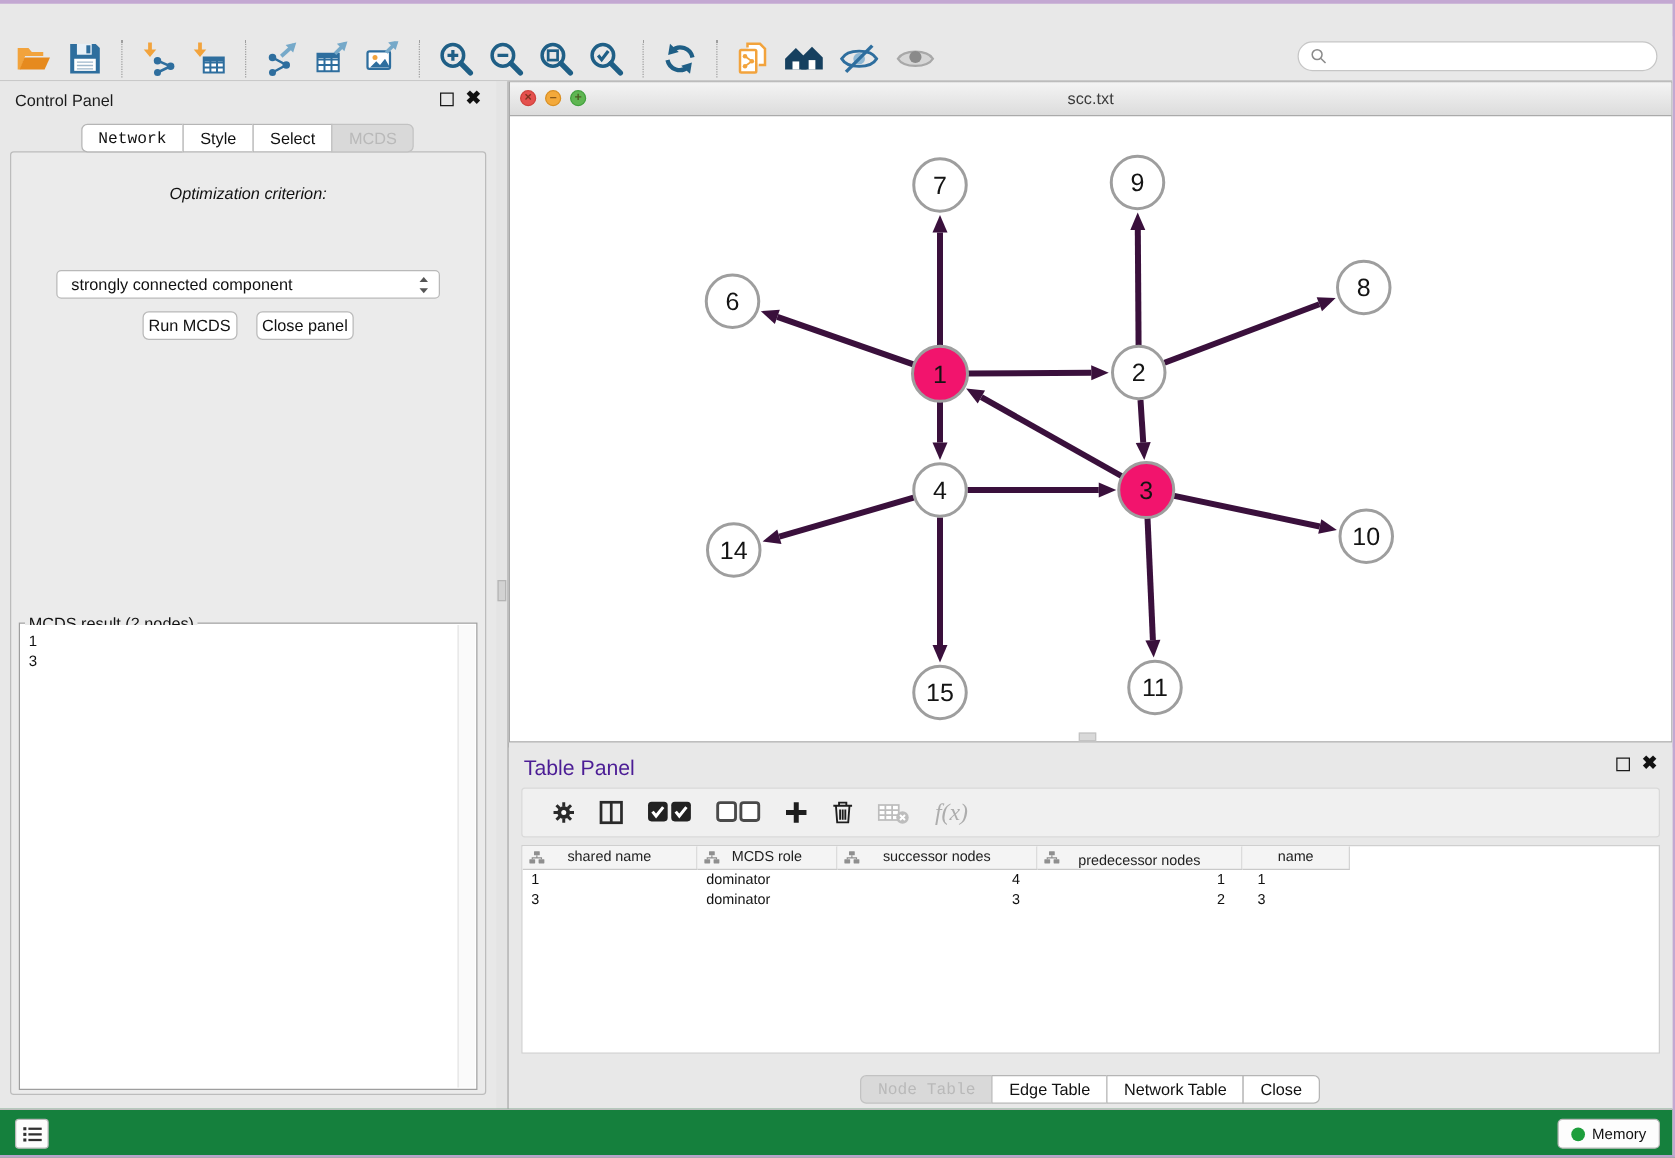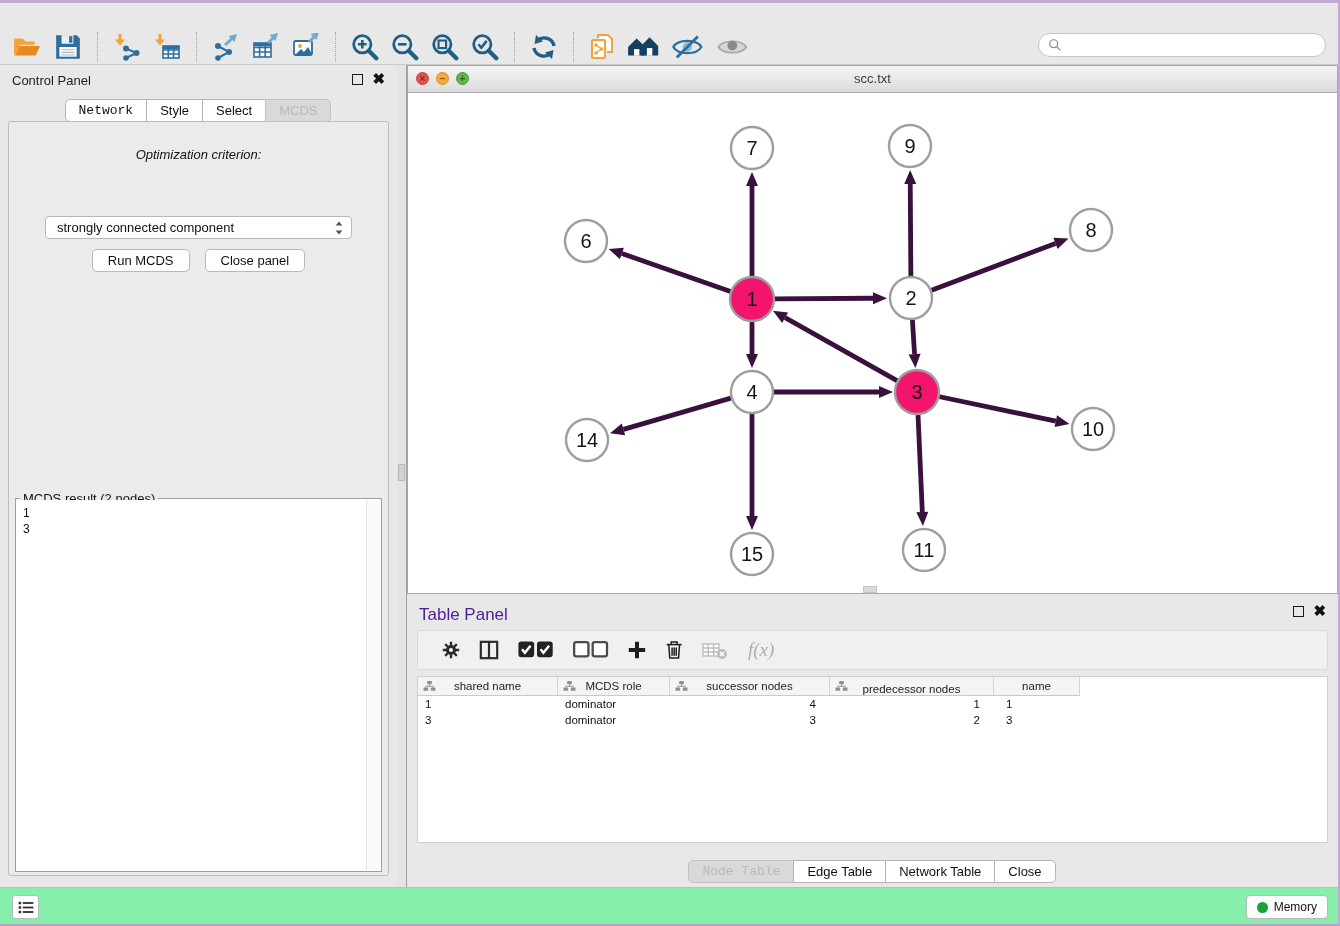--- a/index.html
+++ b/index.html
@@ -38,7 +38,7 @@
     display:flex;align-items:center;padding:0 11px;font-size:13px;box-sizing:border-box;color:#111;}
   .dropdown svg{position:absolute;right:7px;top:3px;height:16px;}
   .cp-buttons{position:absolute;top:127px;width:100%;display:flex;justify-content:center;gap:15px;}
-  .push-btn{background:#fff;border:1px solid #b9b9b9;border-radius:5px;font-size:13px;padding:3px 15px;color:#111;}
+  .push-btn{background:#fff;border:1px solid #b9b9b9;border-radius:5px;font-size:13px;padding:3px 4px;color:#111;}
   .result-box{position:absolute;left:6px;right:6px;top:376px;bottom:3px;border:1px solid #9e9e9e;background:#fff;}
   .result-label{position:absolute;top:-8px;left:4px;background:#ebebeb;padding:0 3px;font-size:13px;color:#111;}
   .result-list{position:absolute;top:1px;left:1px;right:15px;bottom:1px;background:#fff;font-size:12px;padding:5px 6px;line-height:16px;color:#111;}

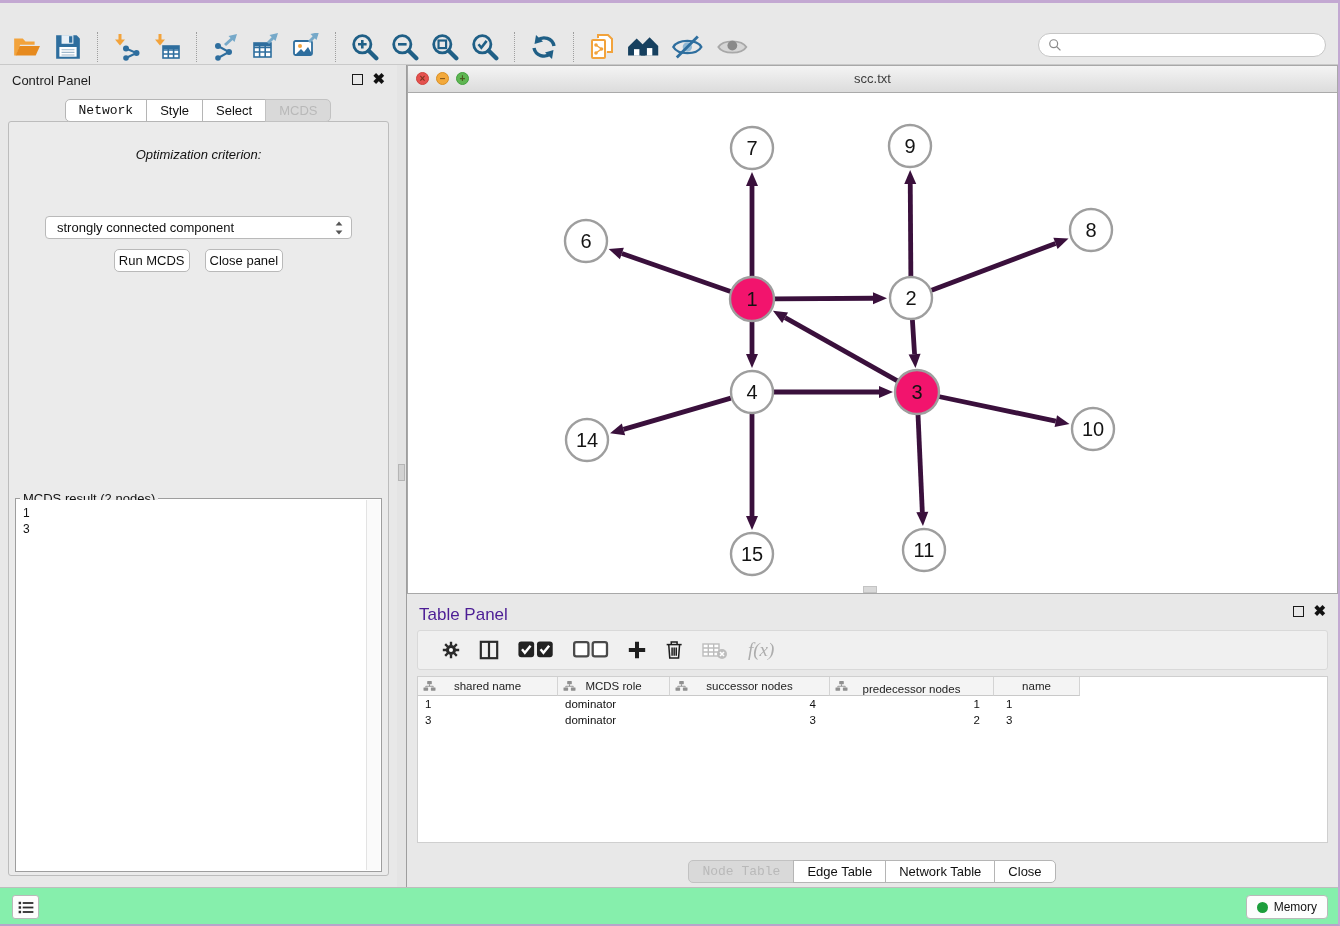--- a/index.html
+++ b/index.html
@@ -73,7 +73,7 @@
   .td{box-sizing:border-box;font-size:11.5px;color:#111;line-height:16px;white-space:nowrap;overflow:hidden;}
   .tp-tabs{position:absolute;left:0;right:0;bottom:4px;display:flex;justify-content:center;}
   
-  .statusbar{position:absolute;left:0;bottom:0;width:100%;height:37px;background:#86efac;border-top:1px solid #bdbdbd;box-sizing:border-box;}
+  .statusbar{position:absolute;left:0;bottom:0;width:100%;height:37px;background:#15803d;border-top:1px solid #bdbdbd;box-sizing:border-box;}
   .sb-btn{position:absolute;left:12px;top:7px;width:27px;height:24px;background:#fdfdfd;border:1px solid #b9b9b9;border-radius:3px;
     display:flex;align-items:center;justify-content:center;box-sizing:border-box;}
   .memory-btn{position:absolute;right:10px;top:7px;height:24px;background:#fdfdfd;border:1px solid #b9b9b9;border-radius:4px;

